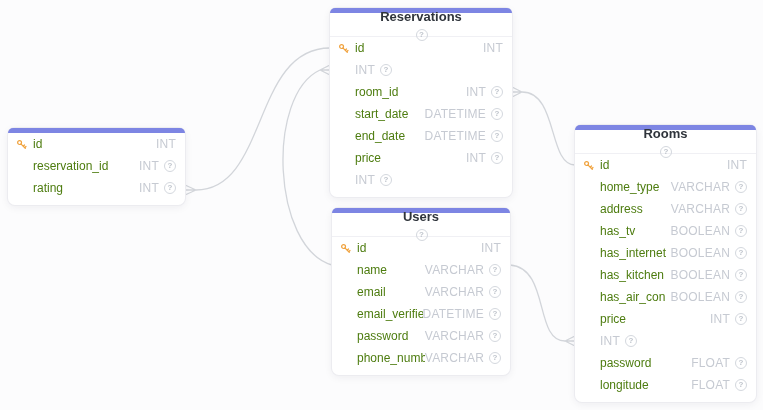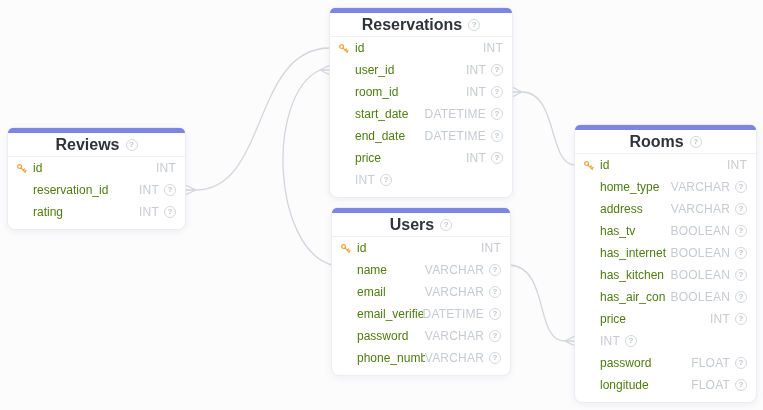--- a/index.html
+++ b/index.html
@@ -46,11 +46,12 @@
     justify-content: center;
     gap: 5px;
     height: 24px;
-    font-size: 16px;
+    font-size: 13px;
     font-weight: 700;
     color: #2f343b;
     border-bottom: 1px solid #f0f0f4;
     cursor: move;
+    flex-direction: column;
   }
 
   .row {

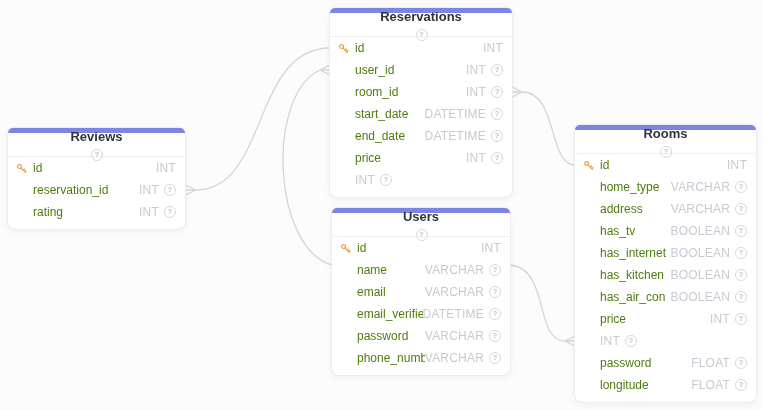--- a/index.html
+++ b/index.html
@@ -141,7 +141,6 @@
         </div>
         <div class="row">
           <span class="gutter"></span>
-          <span class="fname">user_id</span>
           <span class="ftype">INT</span>
           <span class="qicon"></span>
         </div>

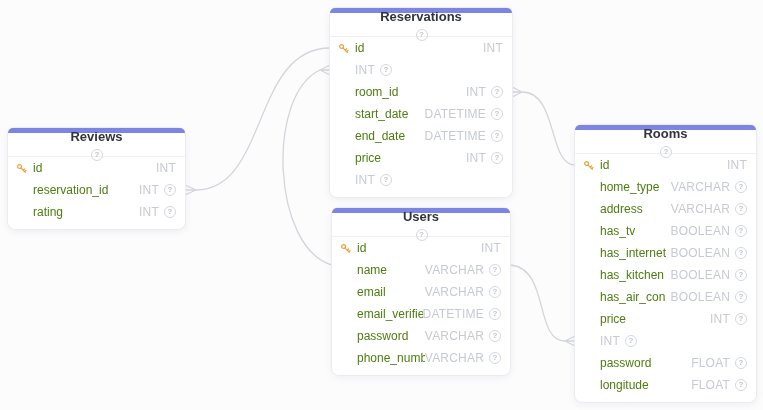--- a/index.html
+++ b/index.html
@@ -177,10 +177,6 @@
     </div>
     <div class="table-card" id="table-reviews">
       <div class="accent"></div>
-      <div class="card-header">
-        <span>Reviews</span>
-        <span class="qicon"></span>
-      </div>
       <div class="rows">
         <div class="row">
           <span class="gutter">

